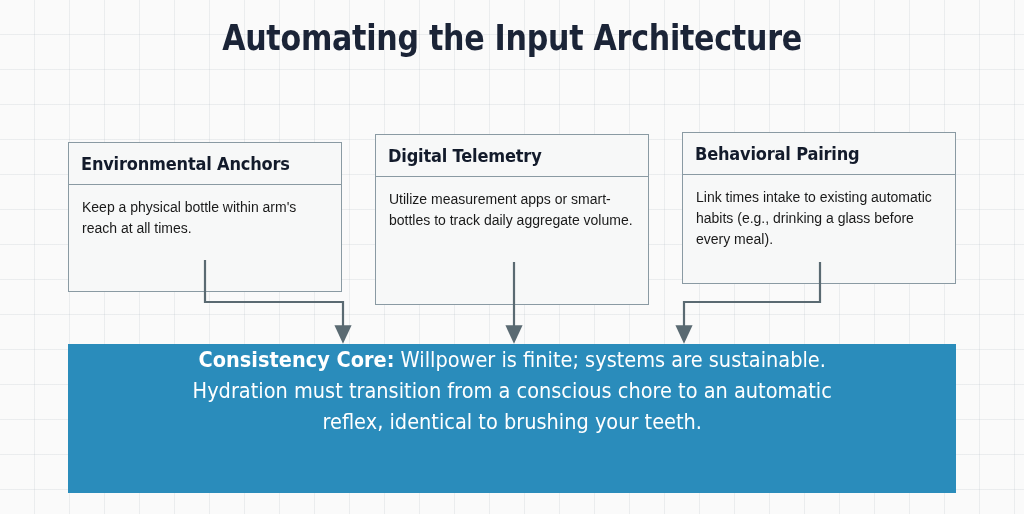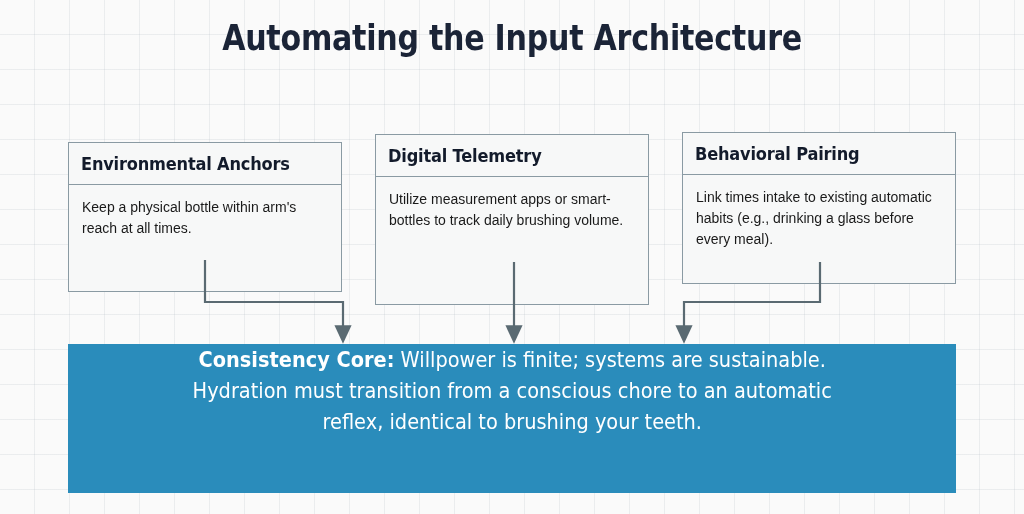--- a/index.html
+++ b/index.html
@@ -135,7 +135,7 @@
       <span class="card-header-text">Digital Telemetry</span>
     </div>
     <div class="card-body">
-      <div class="card-body-text">Utilize measurement apps or smart-bottles to track daily brushing volume.</div>
+      <div class="card-body-text">Utilize measurement apps or smart-bottles to track daily aggregate volume.</div>
     </div>
   </div>
 

